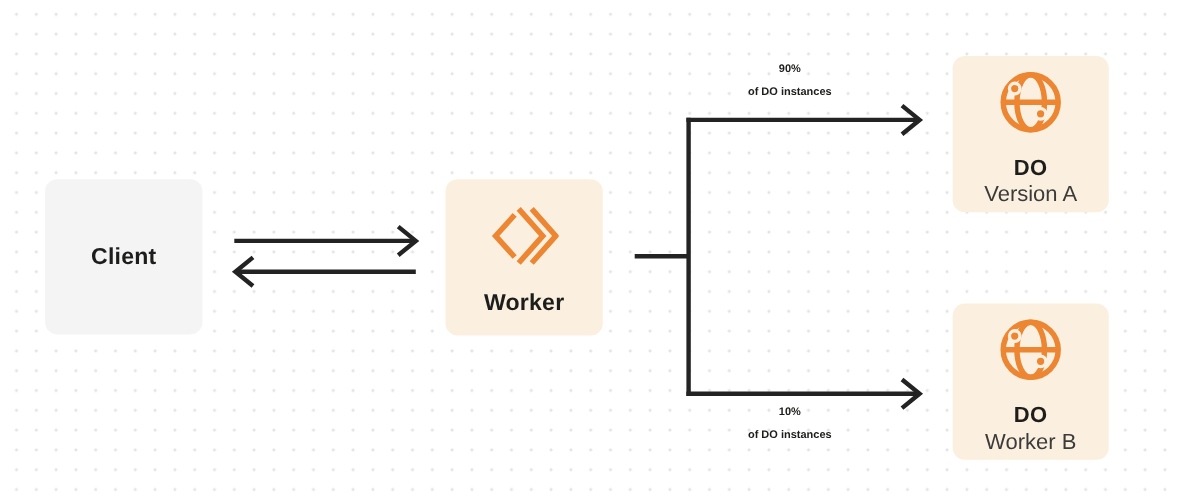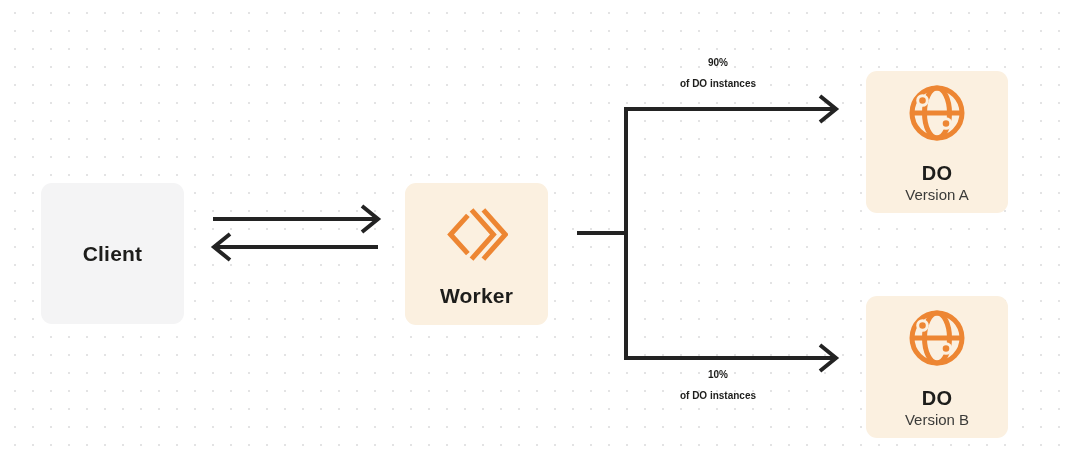--- a/index.html
+++ b/index.html
@@ -15,7 +15,7 @@
   }
   .connectors{position:absolute;left:0;top:0;color:var(--line-dark,#232323);}
   .connectors path{stroke:currentColor;stroke-width:4;fill:none;stroke-linejoin:miter;}
-  .node{position:absolute;border-radius:11px;margin-top:20px;}
+  .node{position:absolute;border-radius:11px;}
   .node-client{
     left:41px;top:163px;width:143px;height:141px;
     background:var(--node-gray,#f4f4f5);

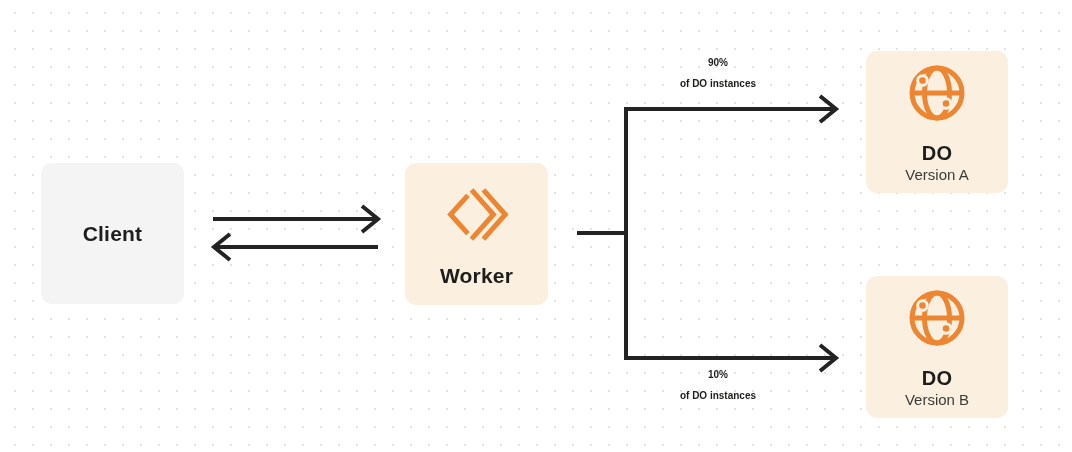--- a/index.html
+++ b/index.html
@@ -46,7 +46,7 @@
   }
   .do-sub{
     position:absolute;left:0;right:0;top:115px;text-align:center;
-    font-size:15px;font-weight:400;color:var(--text-subtle,#3b3b39);
+    font-size:20px;font-weight:400;color:var(--text-subtle,#3b3b39);
   }
   .branch-label{
     position:absolute;width:200px;text-align:center;

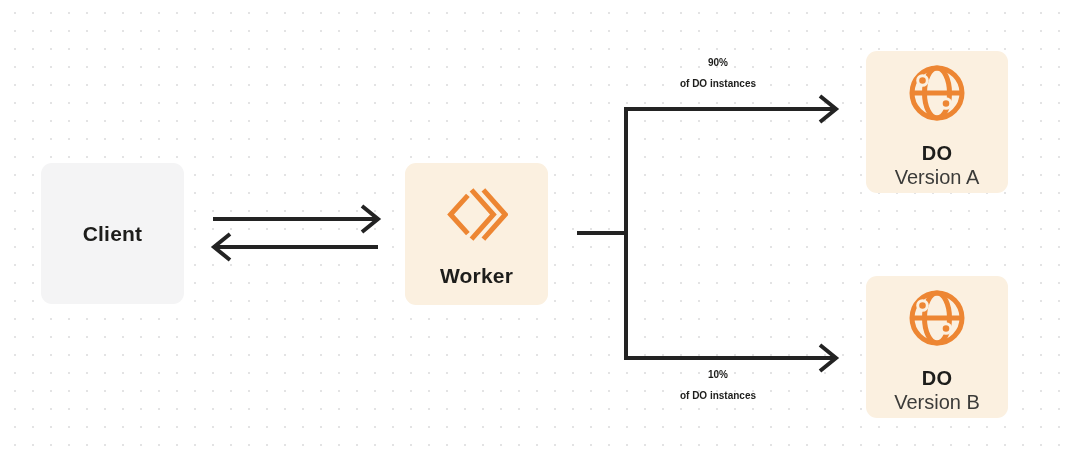--- a/index.html
+++ b/index.html
@@ -130,7 +130,7 @@
       </svg>
     </span>
     <span class="do-title">DO</span>
-    <span class="do-sub">Version B</span>
+    <span class="do-sub">Worker B</span>
   </div>
 
   <div class="branch-label branch-label-top">

